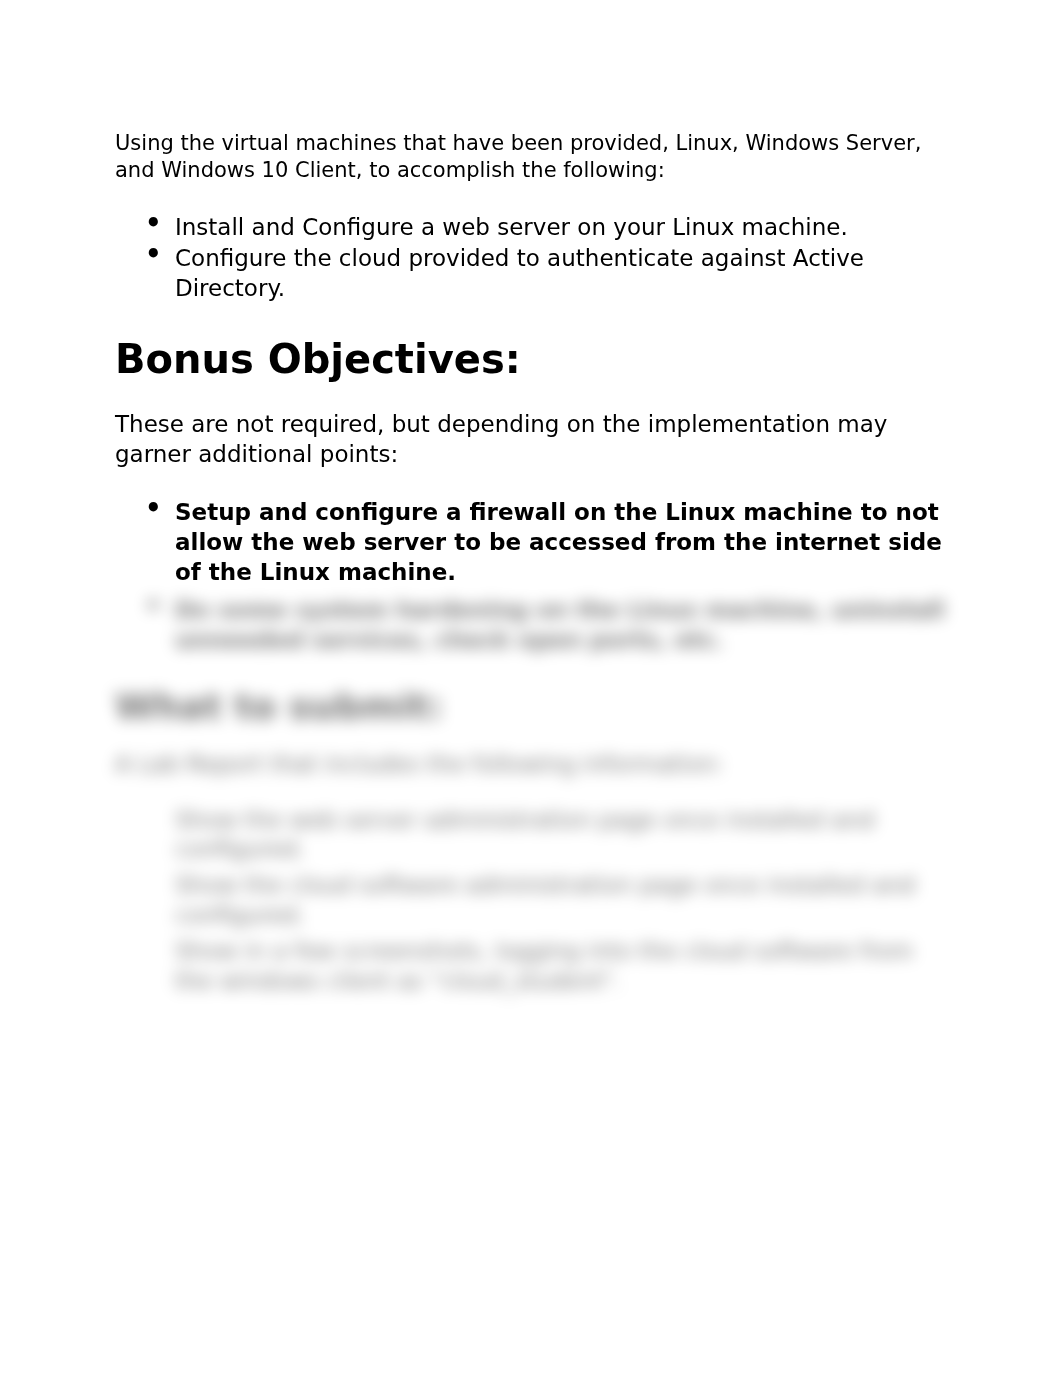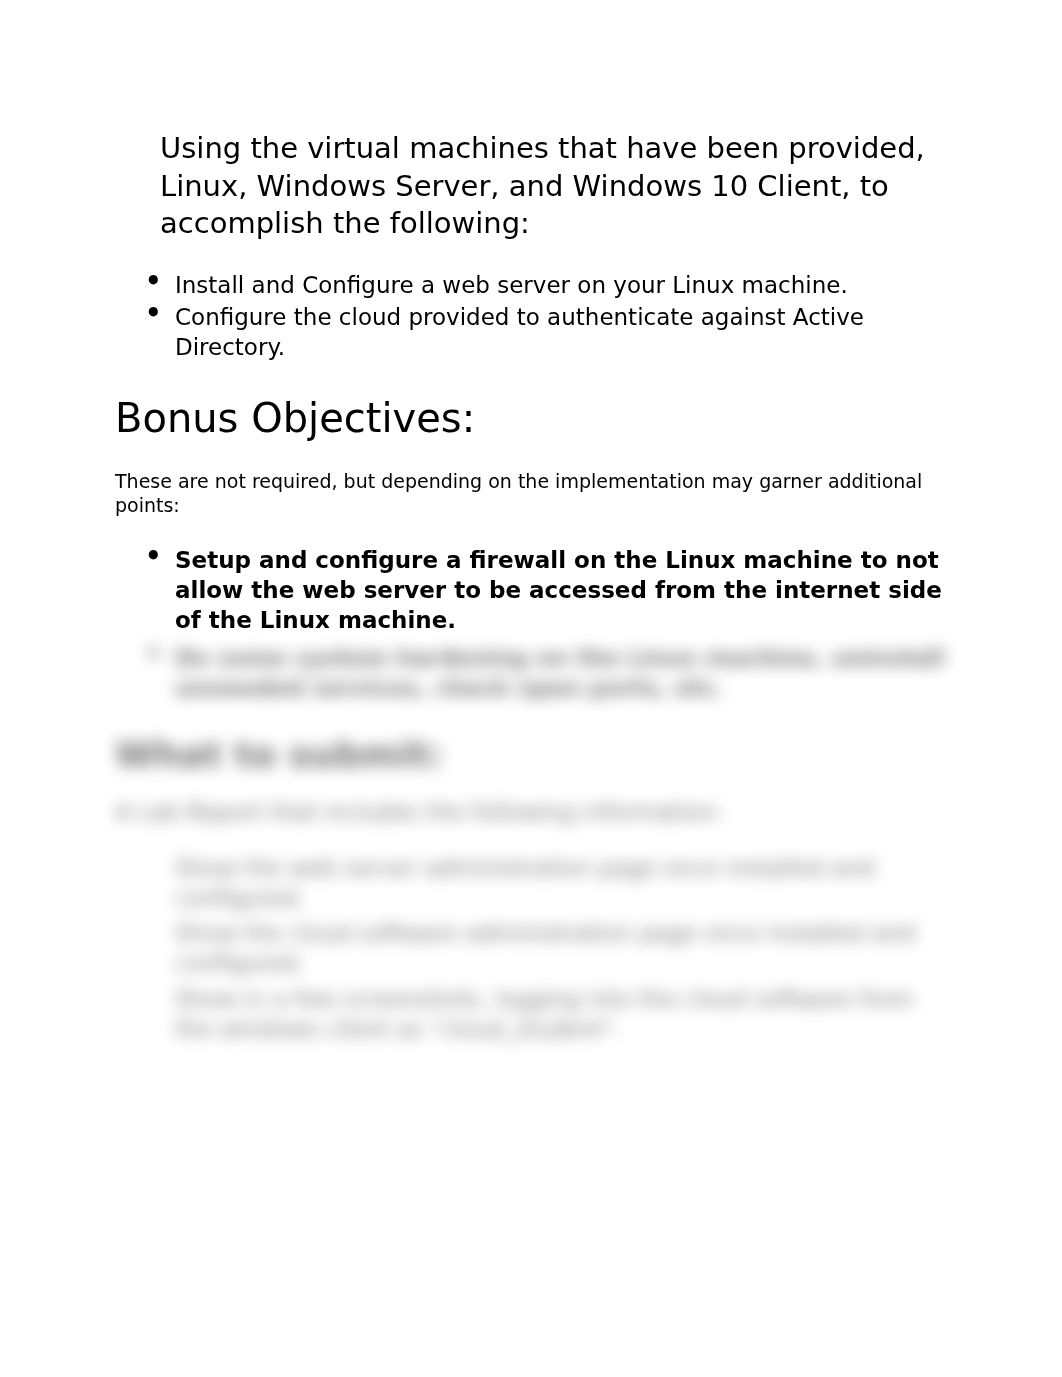--- a/index.html
+++ b/index.html
@@ -17,10 +17,9 @@
       position: relative;
     }
     .intro {
-      font-size: 29px;
+      font-size: 21px;
       line-height: 1.3;
       margin-bottom: 28px;
-      margin-left: 45px;
     }
     ul.main-list {
       list-style: none;

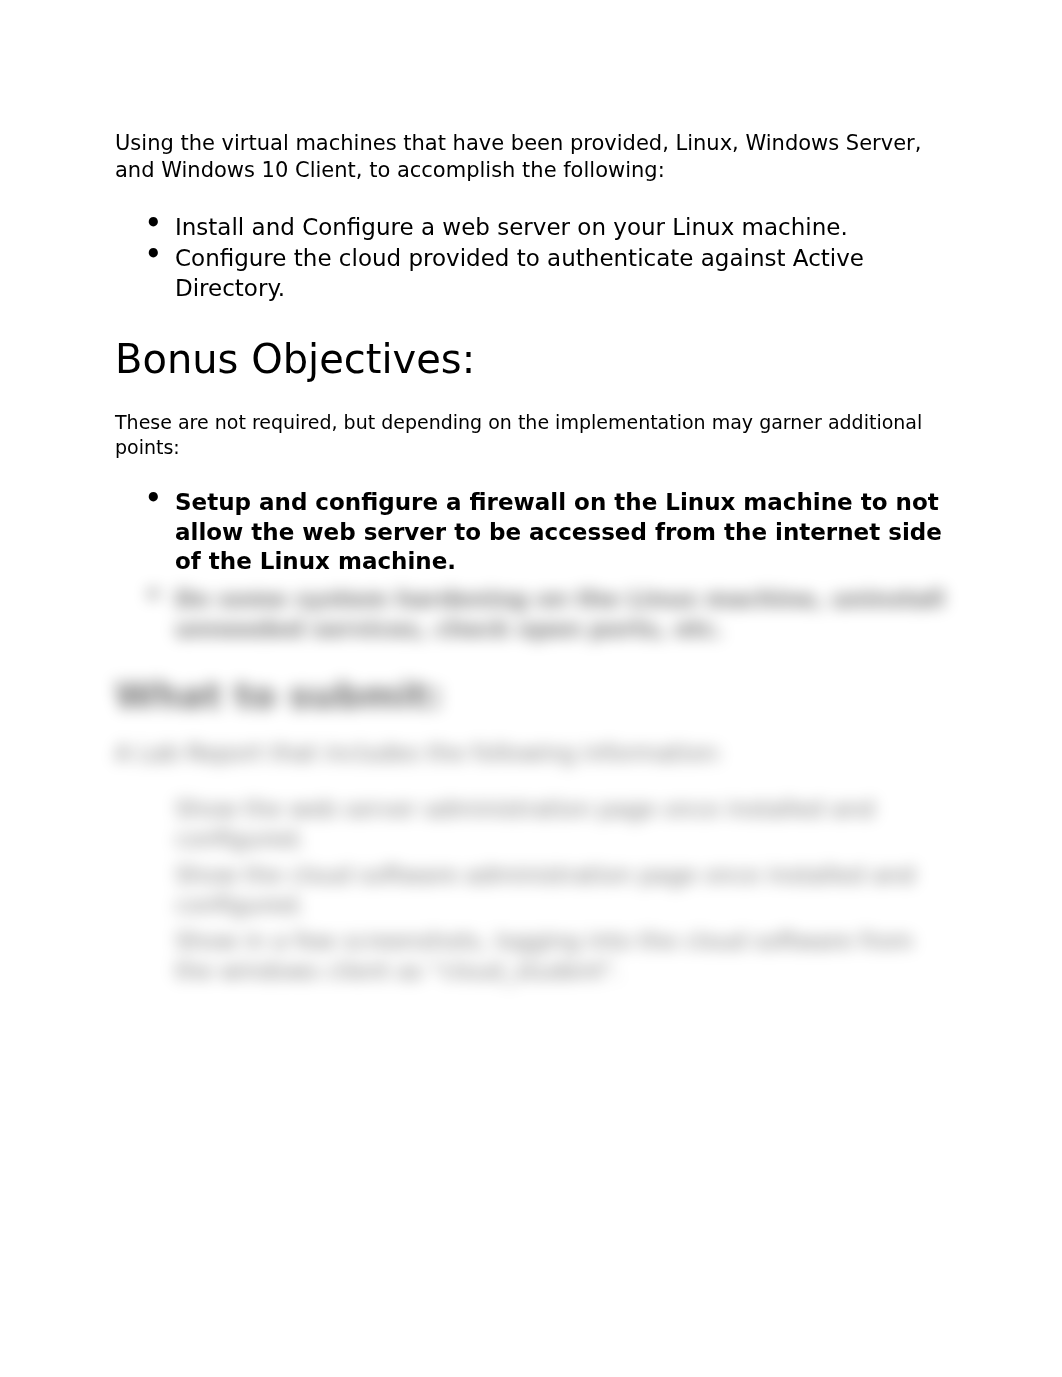--- a/index.html
+++ b/index.html
@@ -43,7 +43,7 @@
     }
     h2.bonus {
       font-size: 40px;
-      font-weight: normal;
+      font-weight: bold;
       margin-bottom: 28px;
     }
     .bonus-intro {

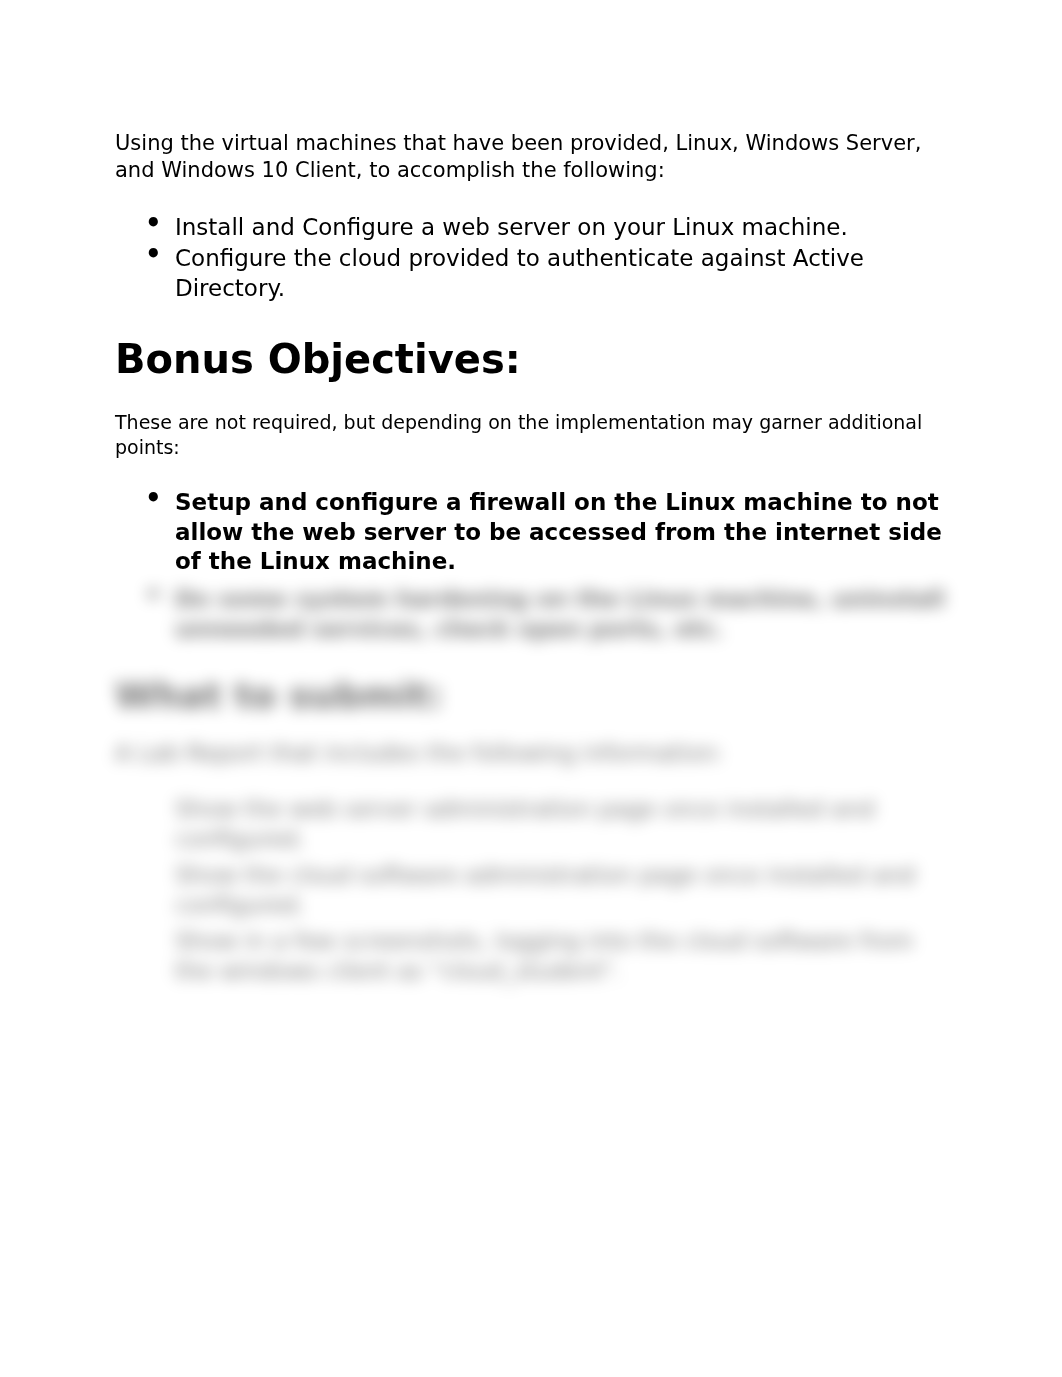--- a/index.html
+++ b/index.html
@@ -47,7 +47,7 @@
       margin-bottom: 28px;
     }
     .bonus-intro {
-      font-size: 19px;
+      font-size: 23px;
       line-height: 1.3;
       margin-bottom: 28px;
     }

